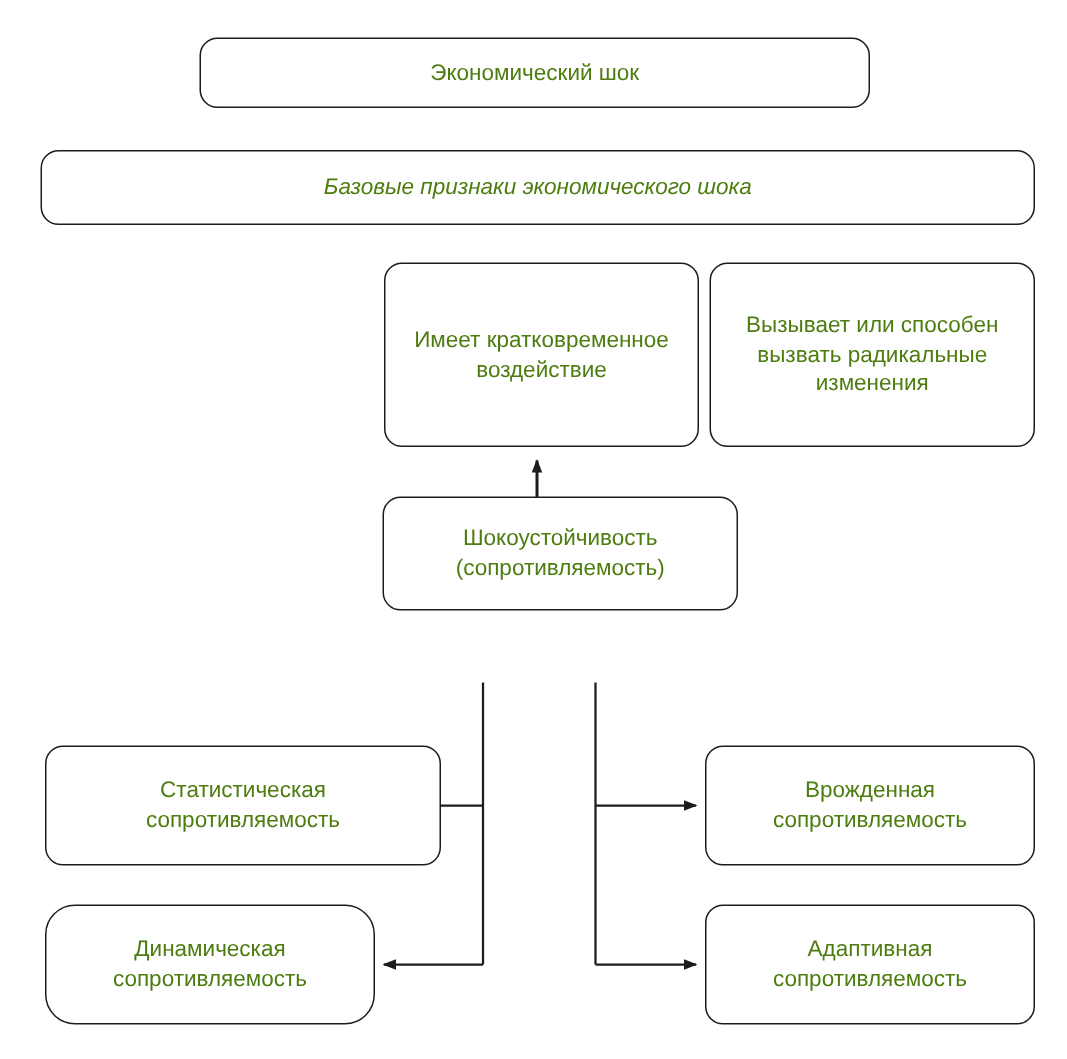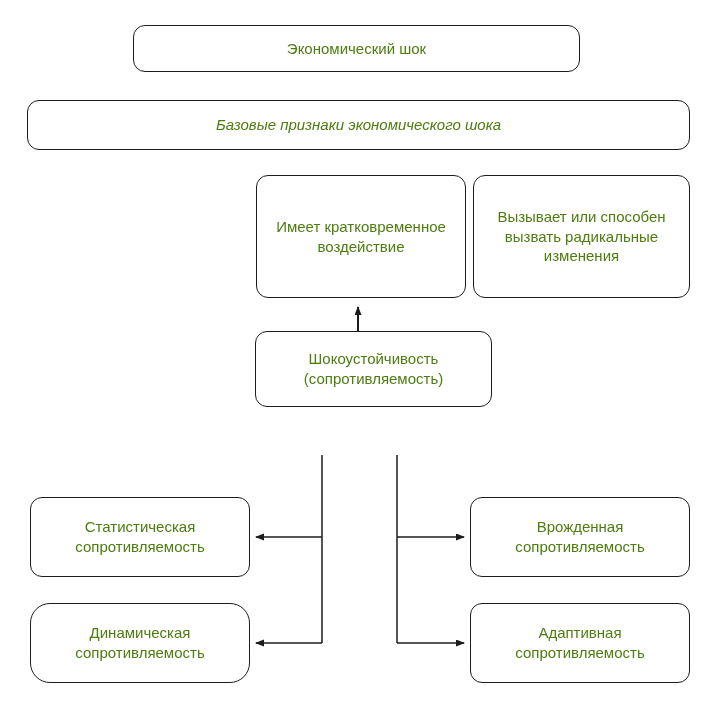--- a/index.html
+++ b/index.html
@@ -43,7 +43,7 @@
   .box-feature-2    { left:256px; top:175px; width:210px; height:123px; }
   .box-feature-3    { left:473px; top:175px; width:217px; height:123px; }
   .box-center       { left:243px; top:331px; width:237px; height:76px;margin-left:12px; }
-  .box-left-1       { left:30px;  top:497px; width:220px; height:80px; }
+  .box-left-1       { left:30px;  top:497px; width:264px; height:80px; }
   .box-left-2       { left:30px;  top:603px; width:220px; height:80px;border-radius:20px; }
   .box-right-1      { left:470px; top:497px; width:220px; height:80px; }
   .box-right-2      { left:470px; top:603px; width:220px; height:80px; }

